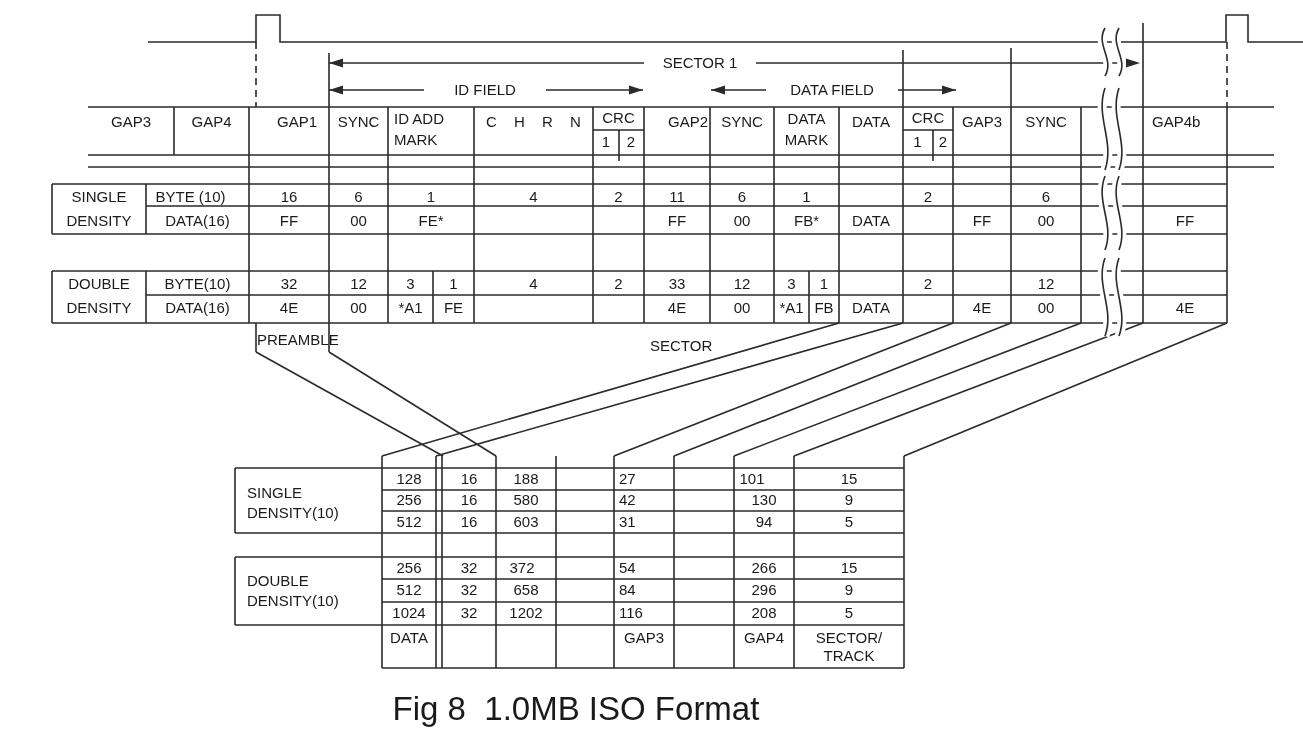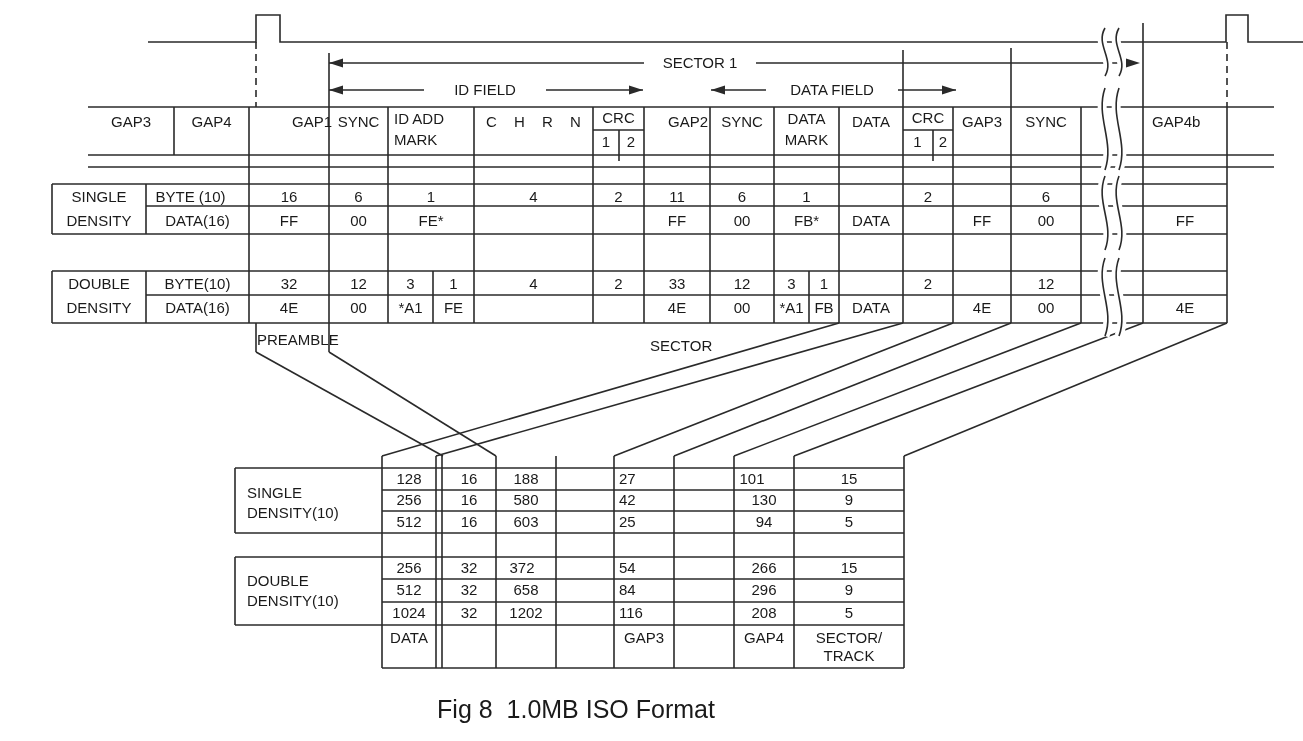--- a/index.html
+++ b/index.html
@@ -145,7 +145,7 @@
 
 <div class="t" style="left:72px;top:113px;width:86px">GAP3</div>
 <div class="t" style="left:158px;top:113px;width:75px">GAP4</div>
-<div class="t" style="left:248px;top:113px;width:96px">GAP1</div>
+<div class="t" style="left:233px;top:113px;width:96px">GAP1</div>
 <div class="t" style="left:313px;top:113px;width:59px">SYNC</div>
 <div class="t l" style="left:378px;top:110px;width:78px">ID ADD</div>
 <div class="t l" style="left:378px;top:131px;width:78px">MARK</div>

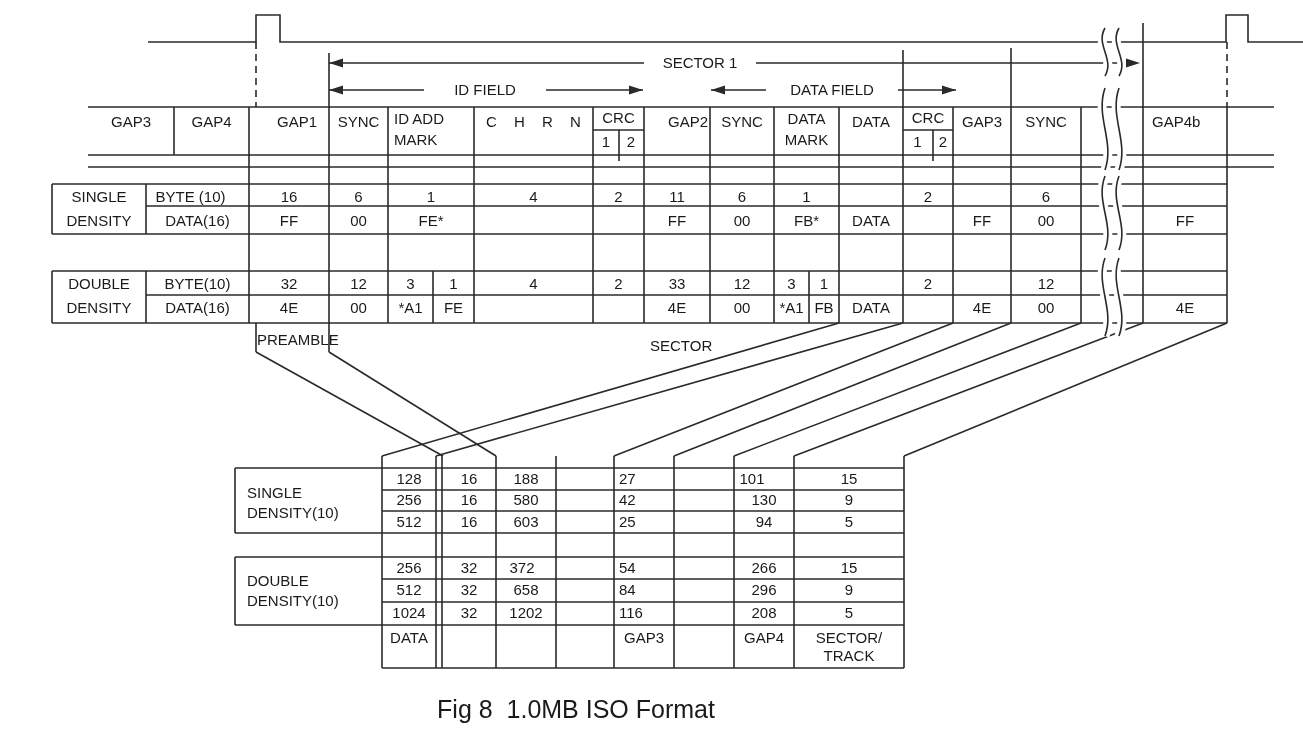--- a/index.html
+++ b/index.html
@@ -239,7 +239,7 @@
 <div class="t" style="left:366px;top:513px;width:54px">512</div>
 <div class="t" style="left:426px;top:513px;width:54px">16</div>
 <div class="t" style="left:480px;top:513px;width:60px">603</div>
-<div class="t l" style="left:603px;top:513px;width:55px">25</div>
+<div class="t l" style="left:603px;top:513px;width:55px">31</div>
 <div class="t" style="left:718px;top:513px;width:60px">94</div>
 <div class="t" style="left:778px;top:513px;width:110px">5</div>
 

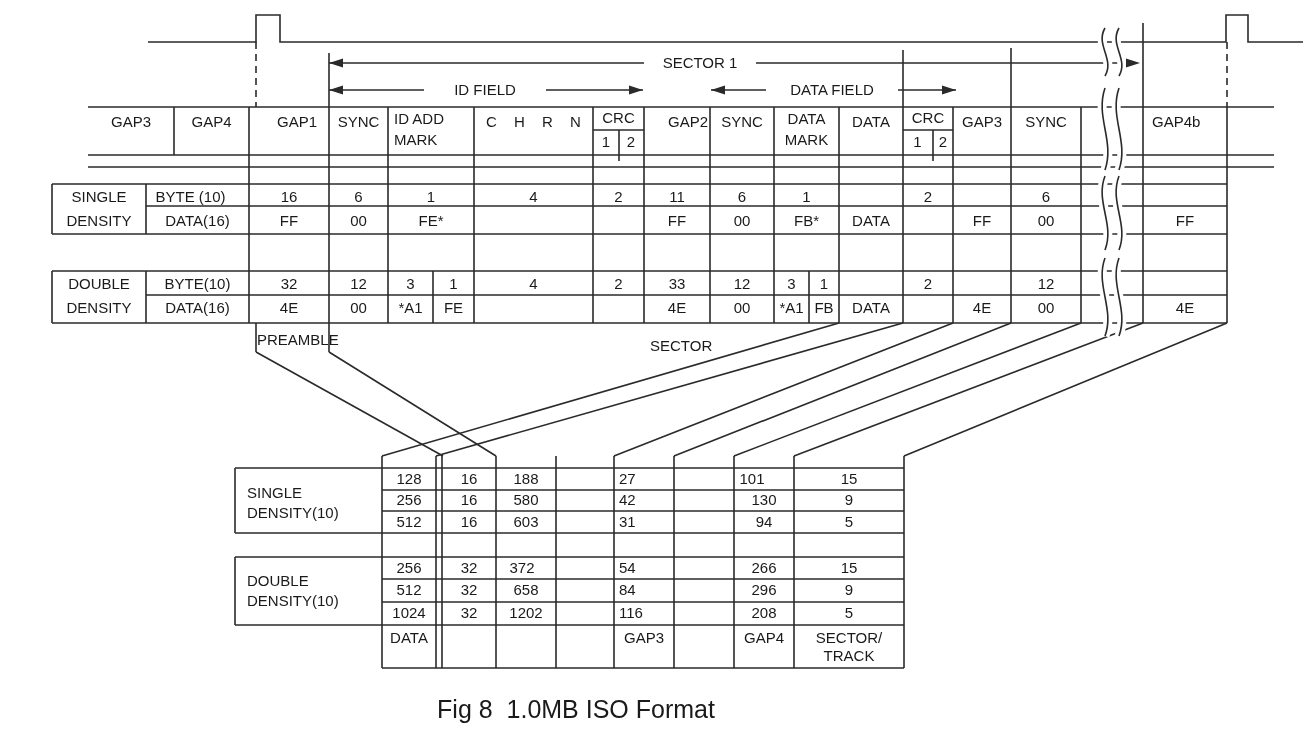--- a/index.html
+++ b/index.html
@@ -10,7 +10,7 @@
   .l{text-align:left;}
   .bgw{background:#fff;}
   .chrn{word-spacing:13px;}
-  .cap{font-size:25px;line-height:30px;white-space:pre;}
+  .cap{font-size:33px;line-height:30px;white-space:pre;}
 </style>
 </head>
 <body>

